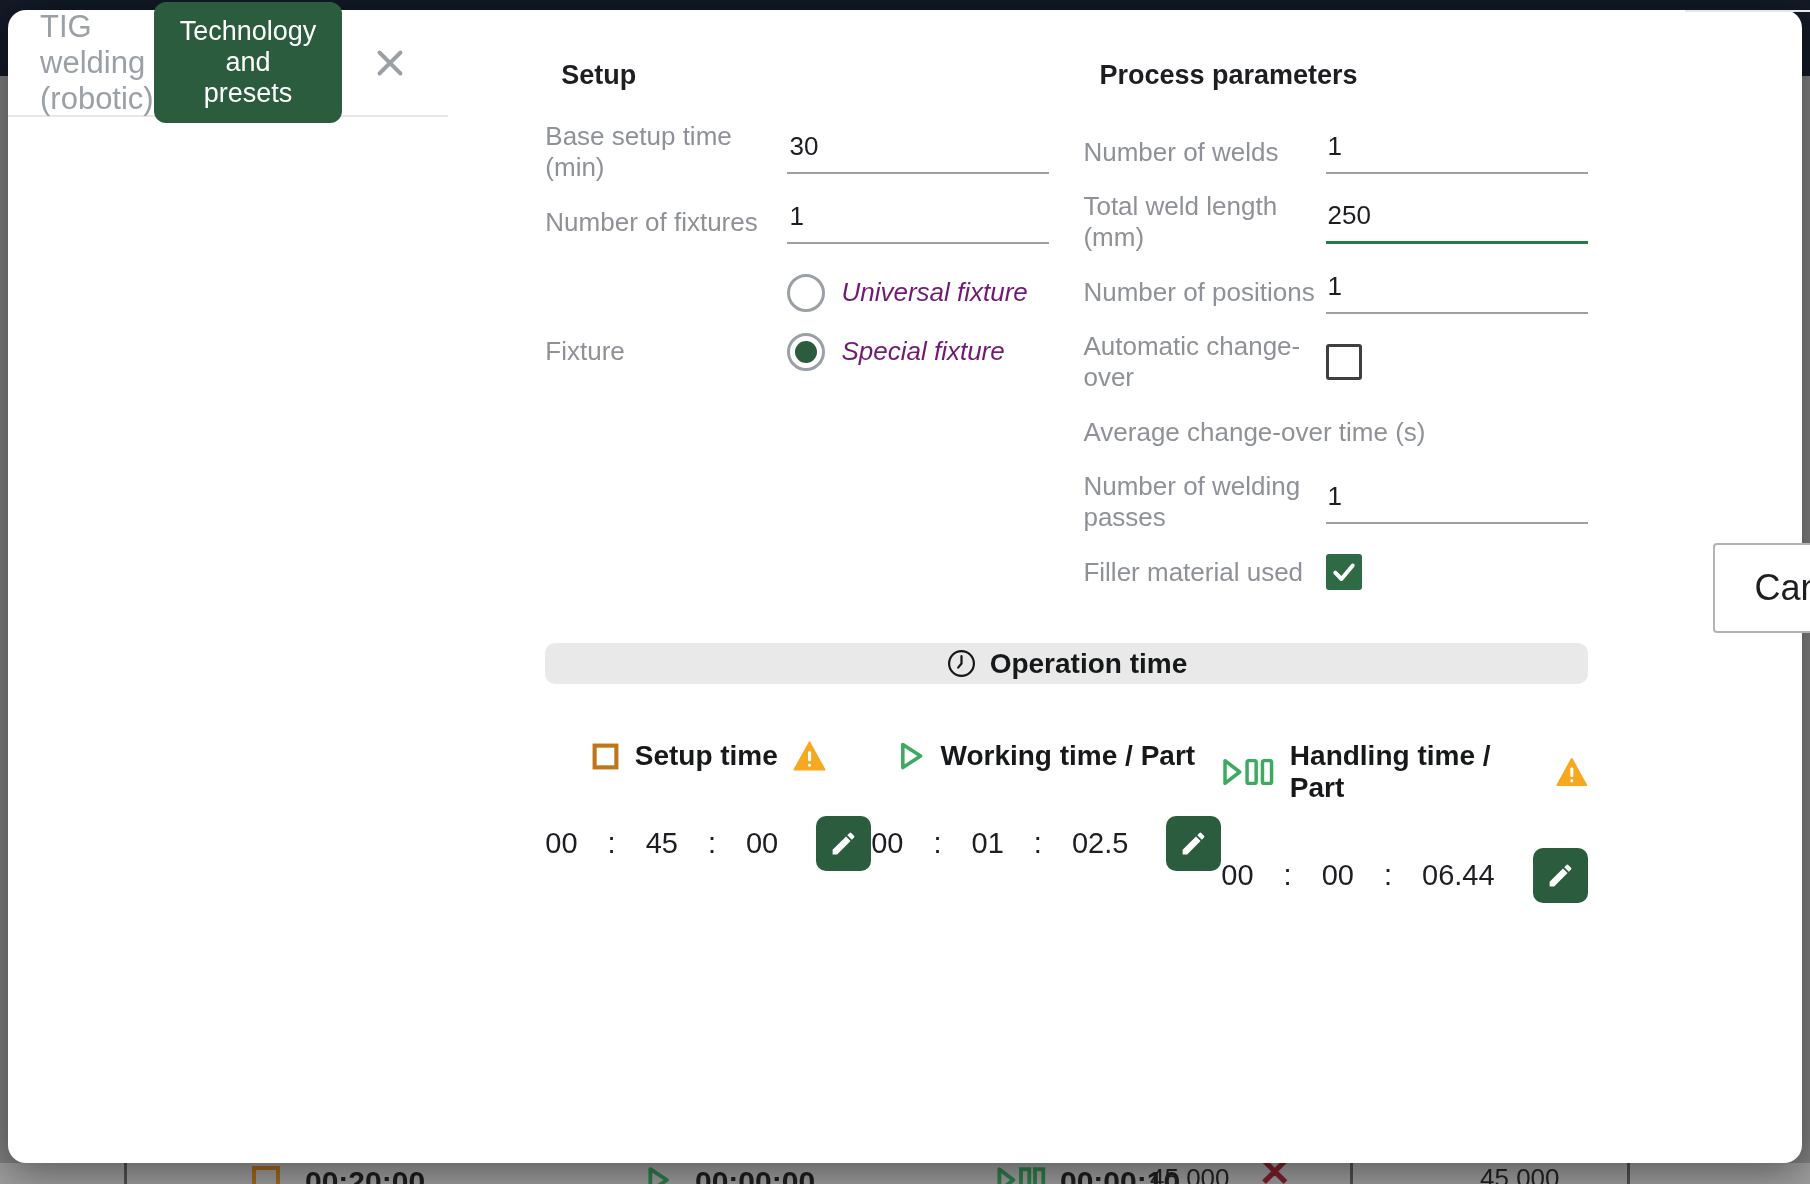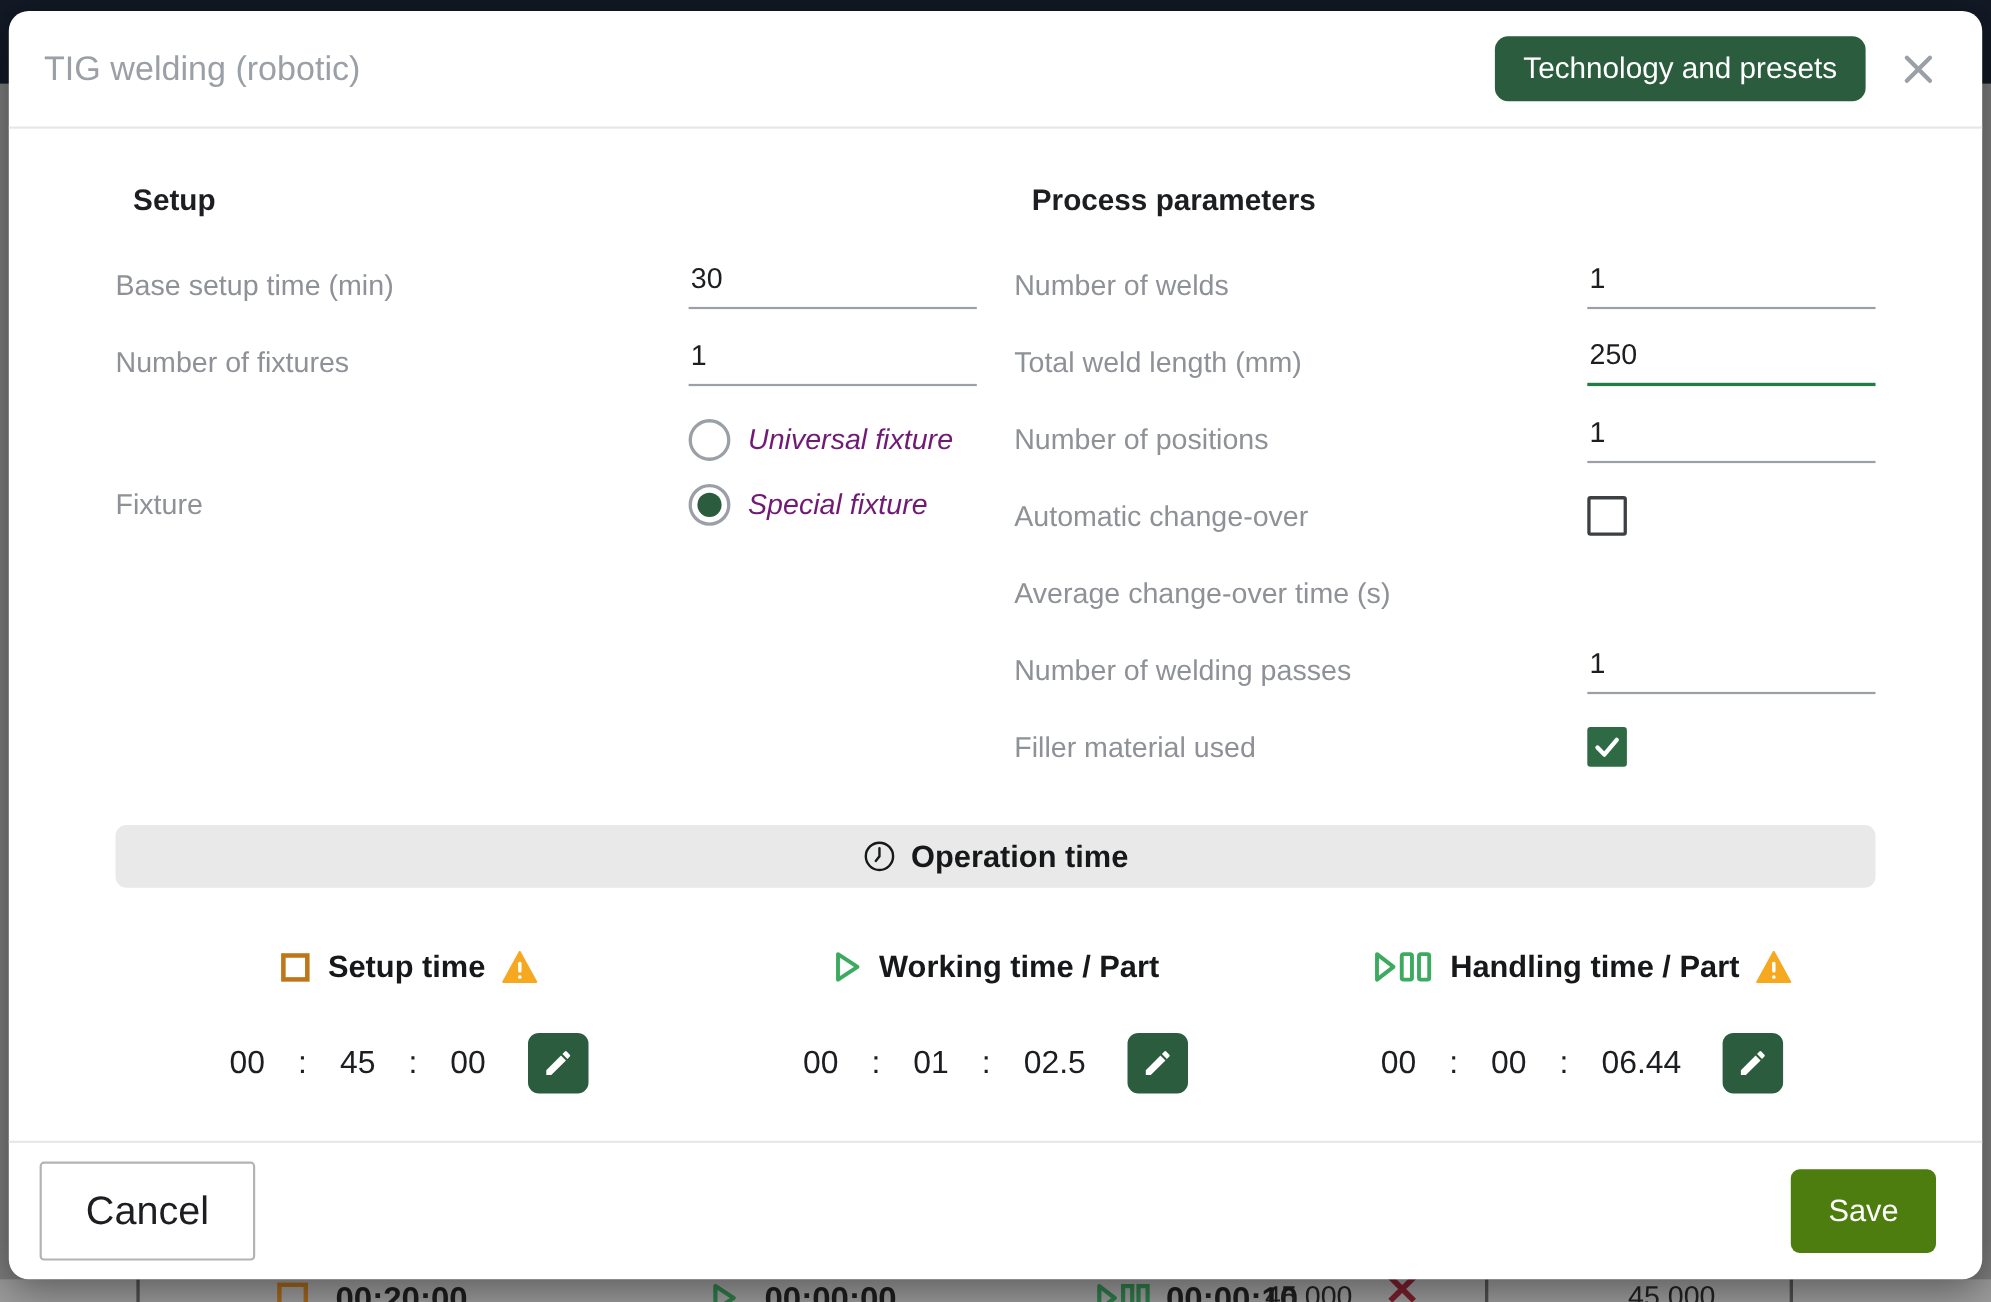--- a/index.html
+++ b/index.html
@@ -27,7 +27,7 @@
   .modal {
     position: absolute; left: 8px; top: 10px; width: 1794px; height: 1153px;
     background: #ffffff; border-radius: 18px;
-    display: flex; flex-direction: column;
+    display: flex; flex-direction: row;
     box-shadow: 0 8px 40px rgba(0,0,0,.45);
   }
 

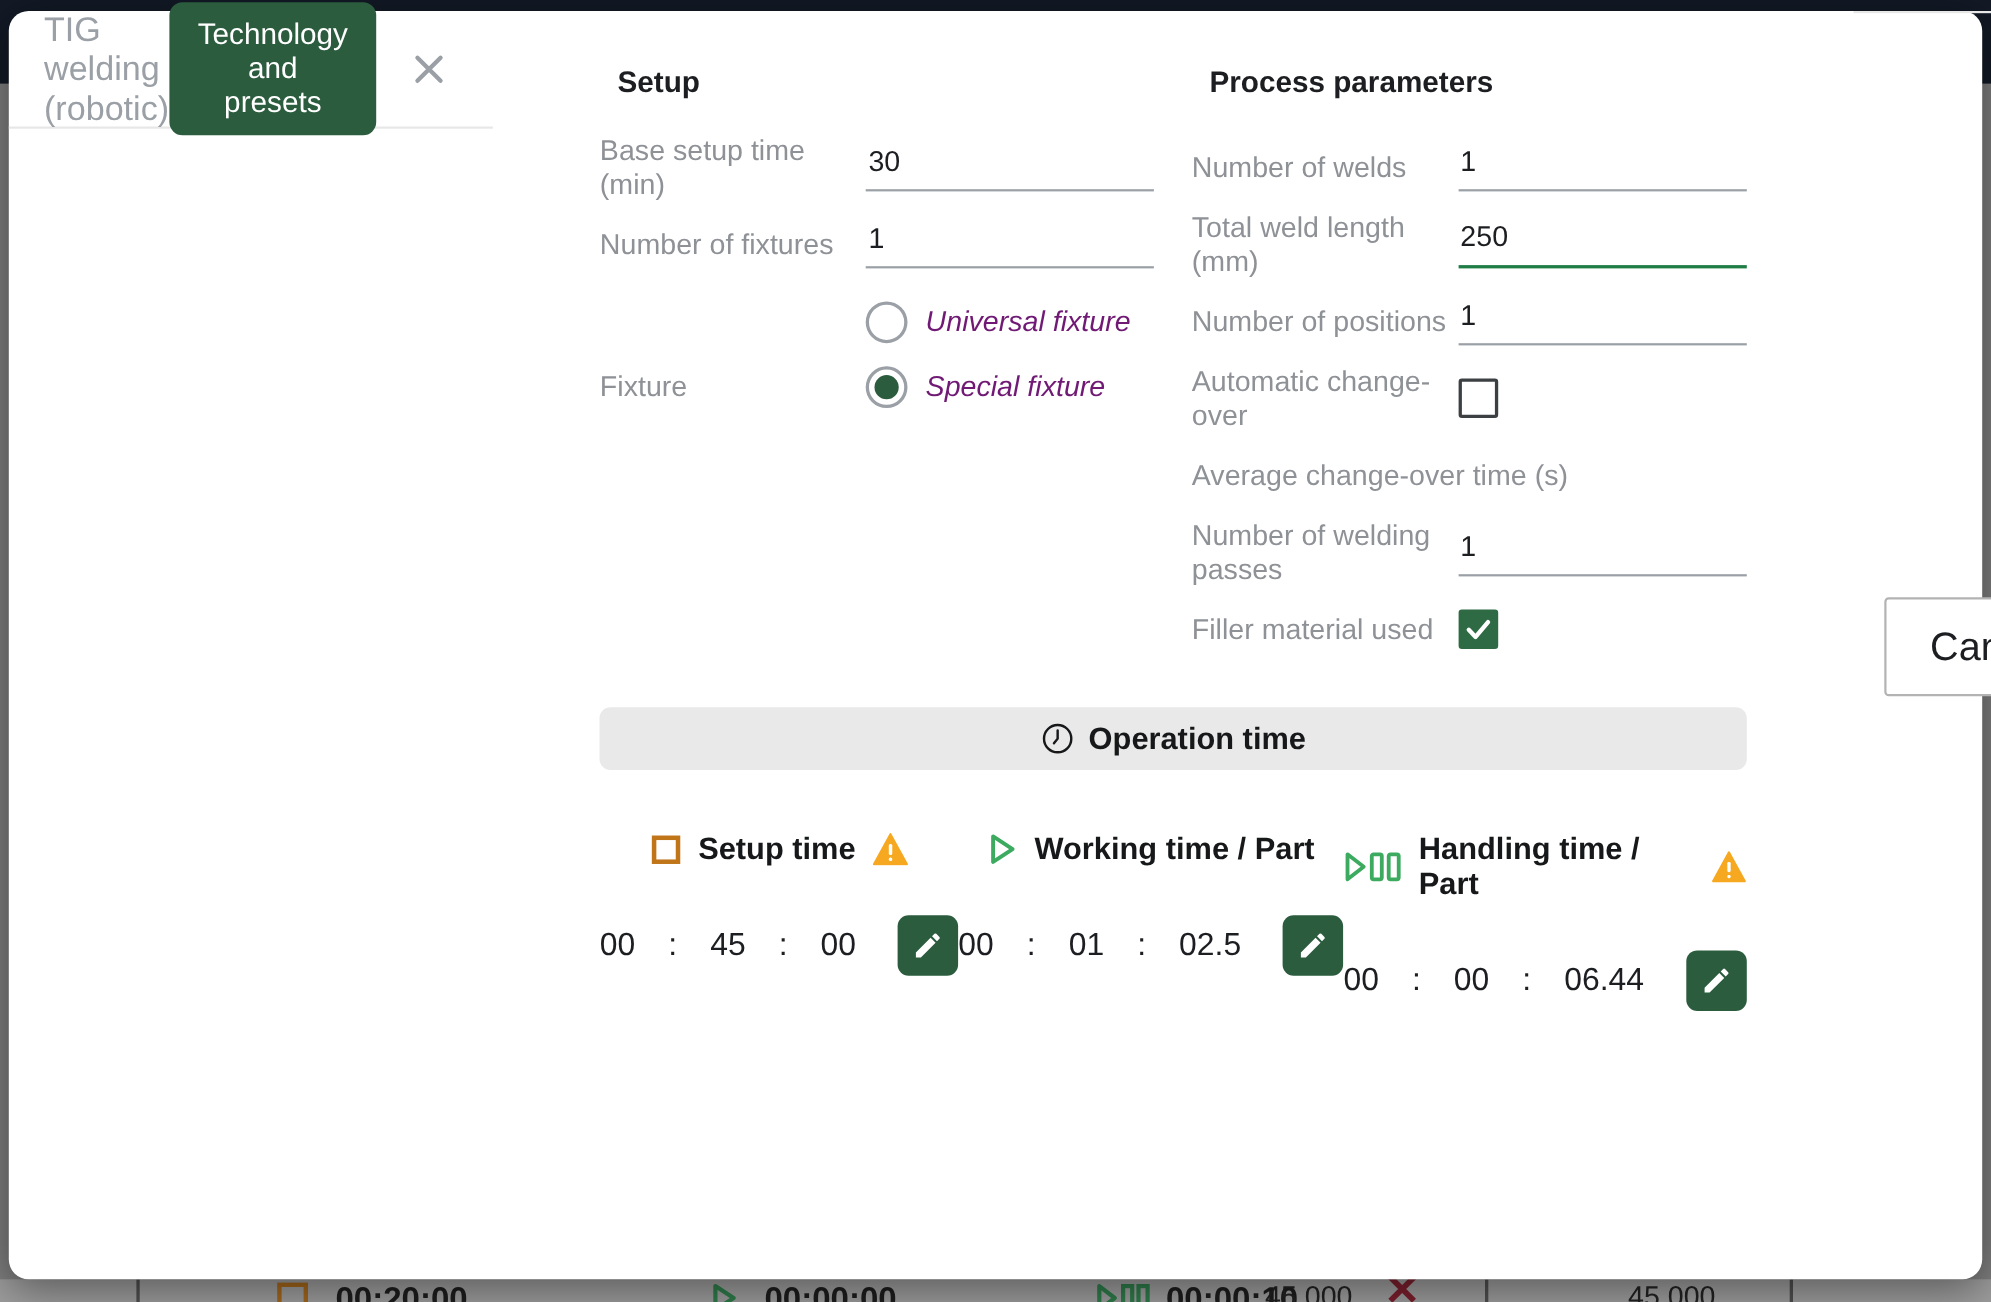--- a/index.html
+++ b/index.html
@@ -84,7 +84,7 @@
   .checkbox.checked { background: #2e6b44; border-color: #2e6b44; }
 
   .operation-bar {
-    margin-top: 36px; height: 57px; background: #e9e9e9; border-radius: 10px;
+    margin-top: 36px; height: 41px; background: #e9e9e9; border-radius: 10px;
     display: flex; align-items: center; justify-content: center; gap: 13px;
   }
   .operation-title { font-size: 28px; font-weight: bold; color: #16181a; }

